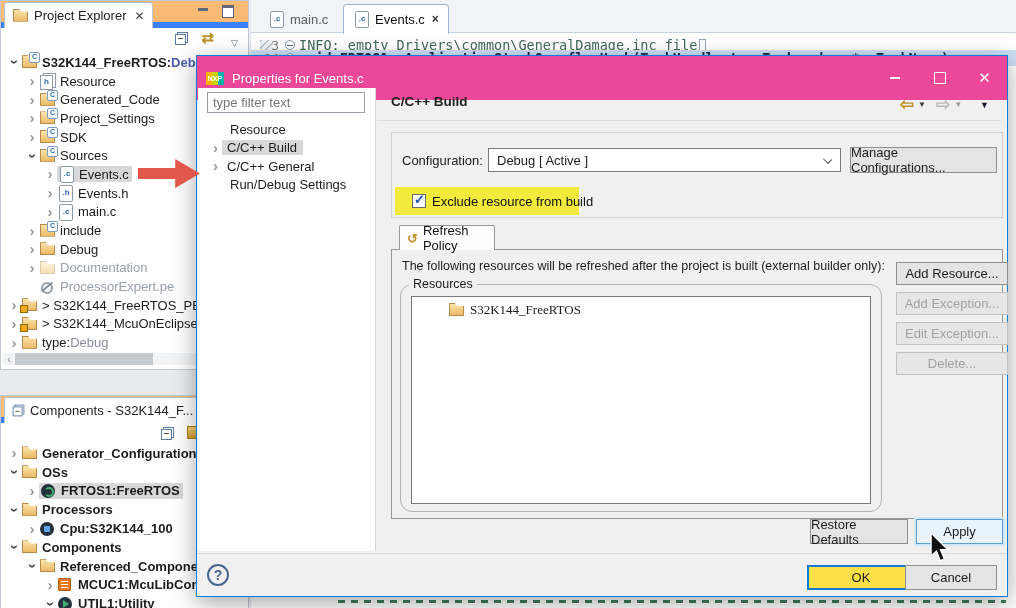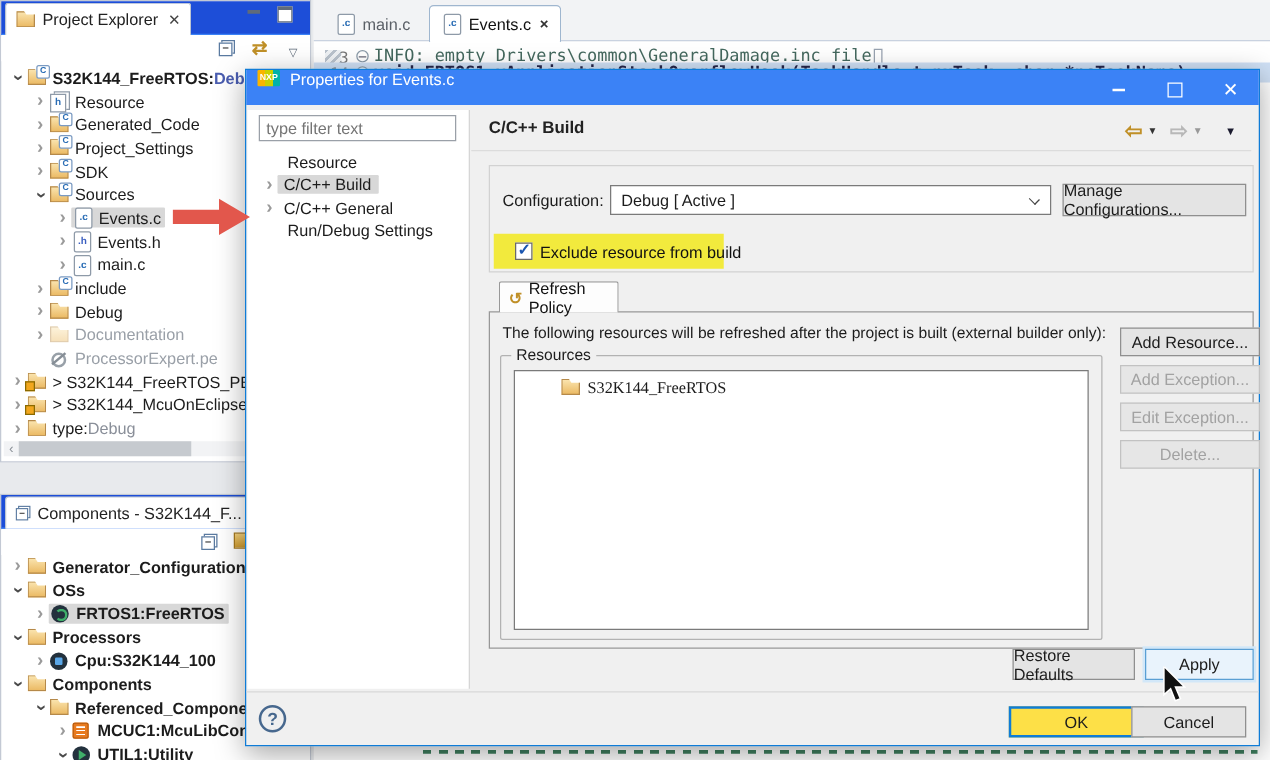--- a/index.html
+++ b/index.html
@@ -9,7 +9,7 @@
 
   
   .panel { position:absolute; background:#fff; border:1px solid #c3c9d4; }
-  .ptabrow { position:absolute; left:0; top:0; right:0; height:27px; background:#1d4ed8; border-bottom:1px solid #3b82f6; }
+  .ptabrow { position:absolute; left:0; top:0; right:0; height:27px; background:#fdba74; border-bottom:6px solid #3b82f6; }
   .ptab { position:absolute; left:3px; top:1px; height:26px; display:flex; align-items:center; gap:5px;
           background:#fff; border:1px solid #bcc5d2; border-bottom:none; border-radius:3px 3px 0 0; padding:0 7px; font-size:13px; color:#222; }
   .ptab .x { font-size:12px; color:#444; margin-left:3px; }

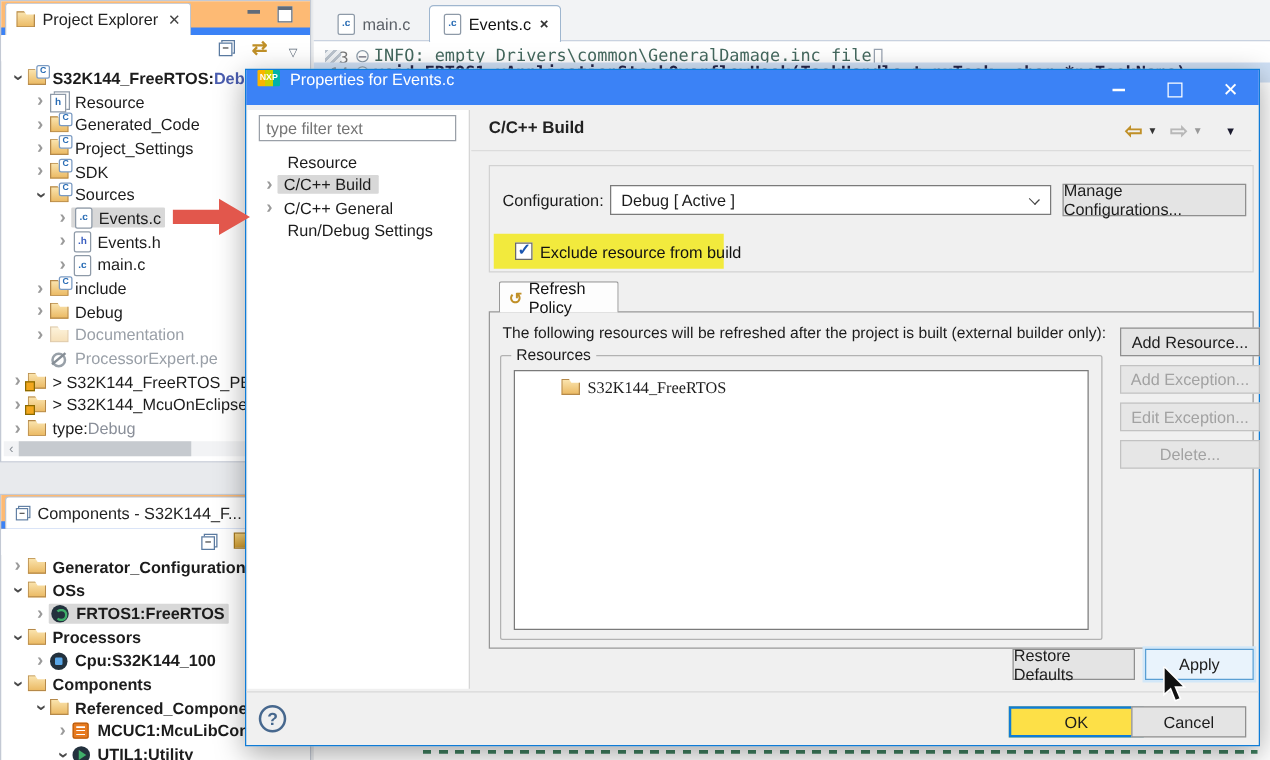--- a/index.html
+++ b/index.html
@@ -101,7 +101,7 @@
   
   #dialog { position:absolute; left:196px; top:55px; width:812px; height:542px; background:#f0f0f0;
      border:1px solid #0f7cd7; box-shadow:0 6px 22px rgba(0,0,0,.35); z-index:20; }
-  #dtitle { position:absolute; left:0; top:0; right:0; height:28px; background:#3b82f6; display:flex; }
+  #dtitle { position:absolute; left:0; top:0; right:0; height:44px; background:#ec4899; display:flex; align-items:center; }
   #dtitle .nxp { width:18px; height:13px; margin:0 8px 0 9px; position:relative;
      background:linear-gradient(90deg,#f9b500 0 34%,#c9d200 34% 67%,#00b2a9 67% 100%); border-radius:1px; }
   #dtitle .nxp::after { content:"NXP"; position:absolute; inset:0; color:#fff; font:bold 7px/13px "Liberation Sans",sans-serif; text-align:center; letter-spacing:0; }

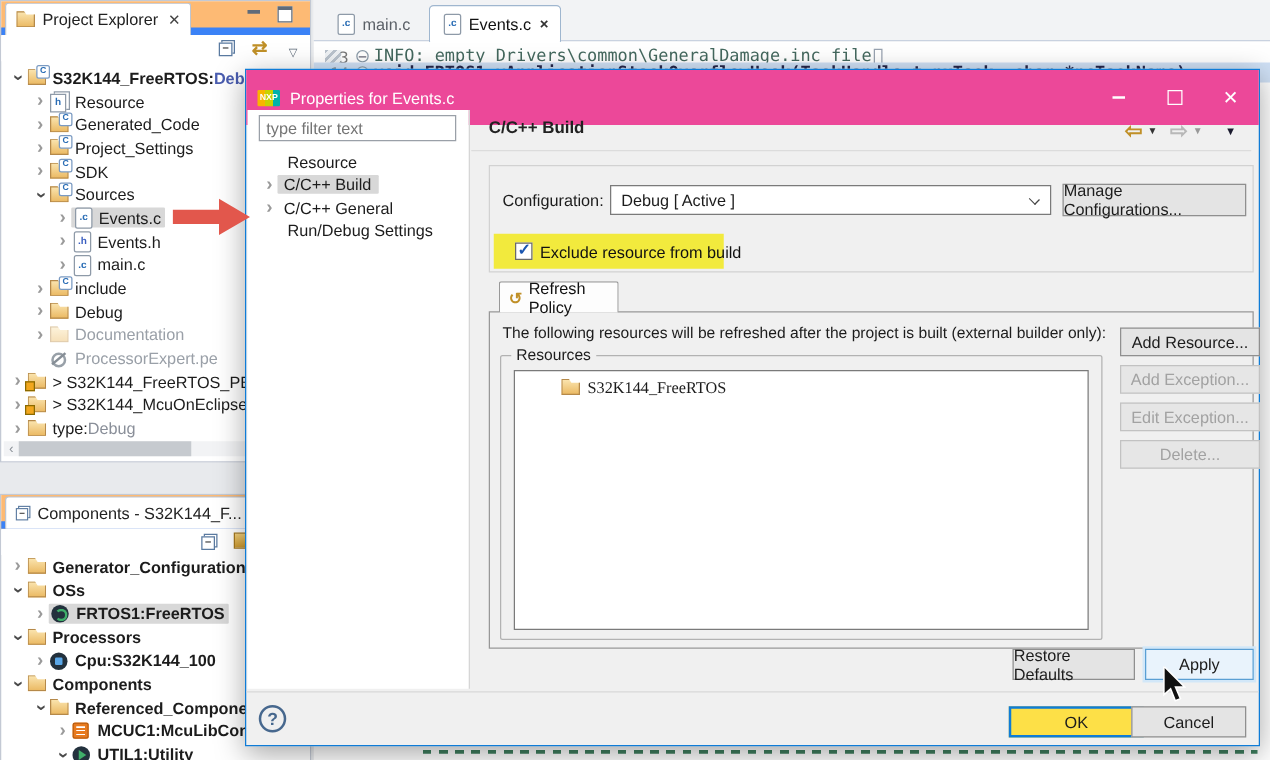--- a/index.html
+++ b/index.html
@@ -149,7 +149,7 @@
   #rtab .ricon::before { content:"↺"; color:#c09028; font-weight:bold; font-size:13px; }
   #tabpanel { position:absolute; left:194px; top:193px; width:612px; height:270px; border:1px solid #989898; background:#f0f0f0; }
   #tpdesc { position:absolute; left:10px; top:9px; font-size:12.5px; color:#1c1c1c; }
-  #resgroup { position:absolute; left:8px; top:34px; width:482px; height:228px; border:1px solid #b2b2b2; border-radius:2px; }
+  #resgroup { position:absolute; left:8px; top:34px; width:482px; height:228px; border:1px solid #b2b2b2; border-radius:12px; }
   #resgrouplabel { position:absolute; left:8px; top:-8px; background:#f0f0f0; padding:0 4px; font-size:12.5px; color:#1c1c1c; }
   #reslist { position:absolute; left:10px; top:11px; right:10px; bottom:7px; background:#fff; border:1px solid #7a7a7a;font-family:Liberation Serif, serif; }
   #resitem { position:absolute; left:36px; top:5px; display:flex; align-items:center; font-size:13px; color:#1c1c1c; }

